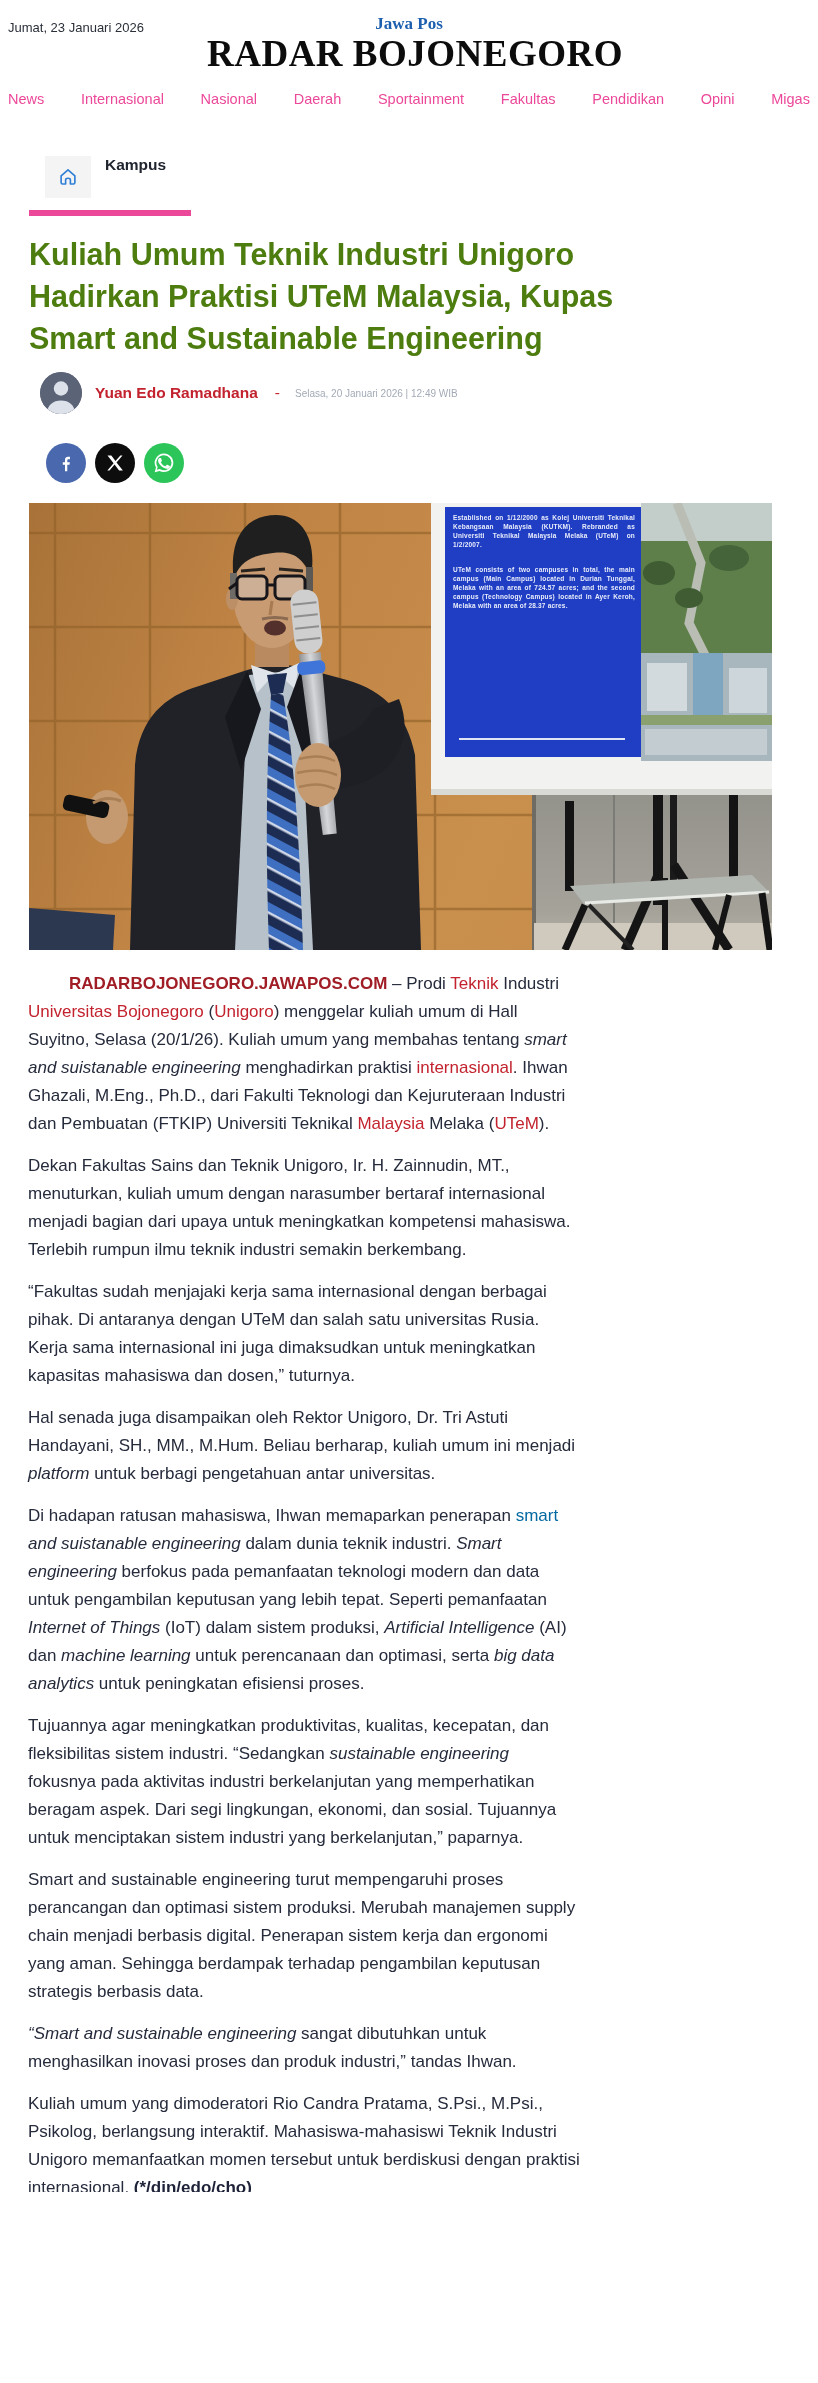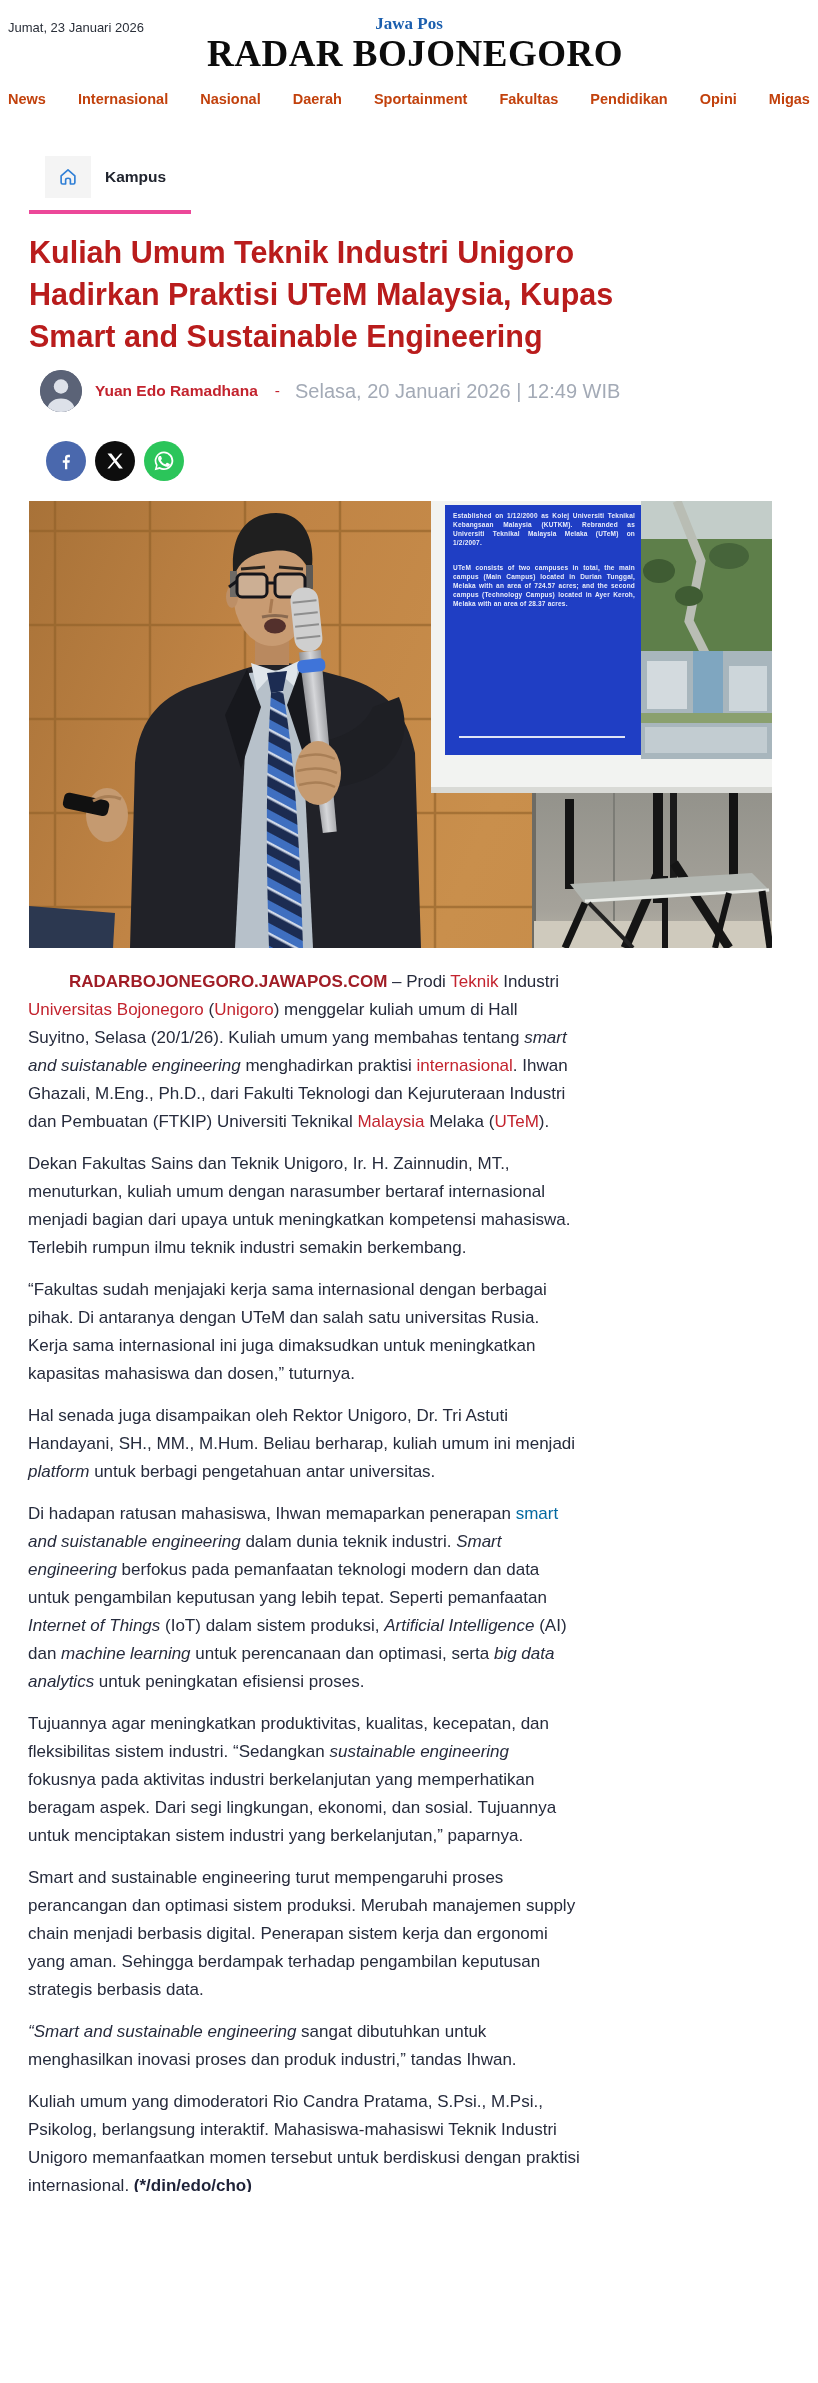--- a/index.html
+++ b/index.html
@@ -12,7 +12,7 @@
   .brand-main{font-family:"Liberation Serif",serif;font-weight:bold;font-size:37px;line-height:40px;color:#0c0c0c;letter-spacing:.5px;padding-left:12px;}
   
   .nav{margin-top:16px;display:flex;justify-content:space-between;padding:0 8px;}
-  .nav a{font-size:14.5px;font-weight:bold;color:#c2410c;text-decoration:none;line-height:18px;}
+  .nav a{font-size:14.5px;font-weight:normal;color:#ec4899;text-decoration:none;line-height:18px;}
   
   .crumb{margin:48px 0 0 29px;width:162px;display:flex;align-items:center;gap:14px;
          border-bottom:4px solid #ec4899;padding:0 0 12px 16px;box-sizing:border-box;}

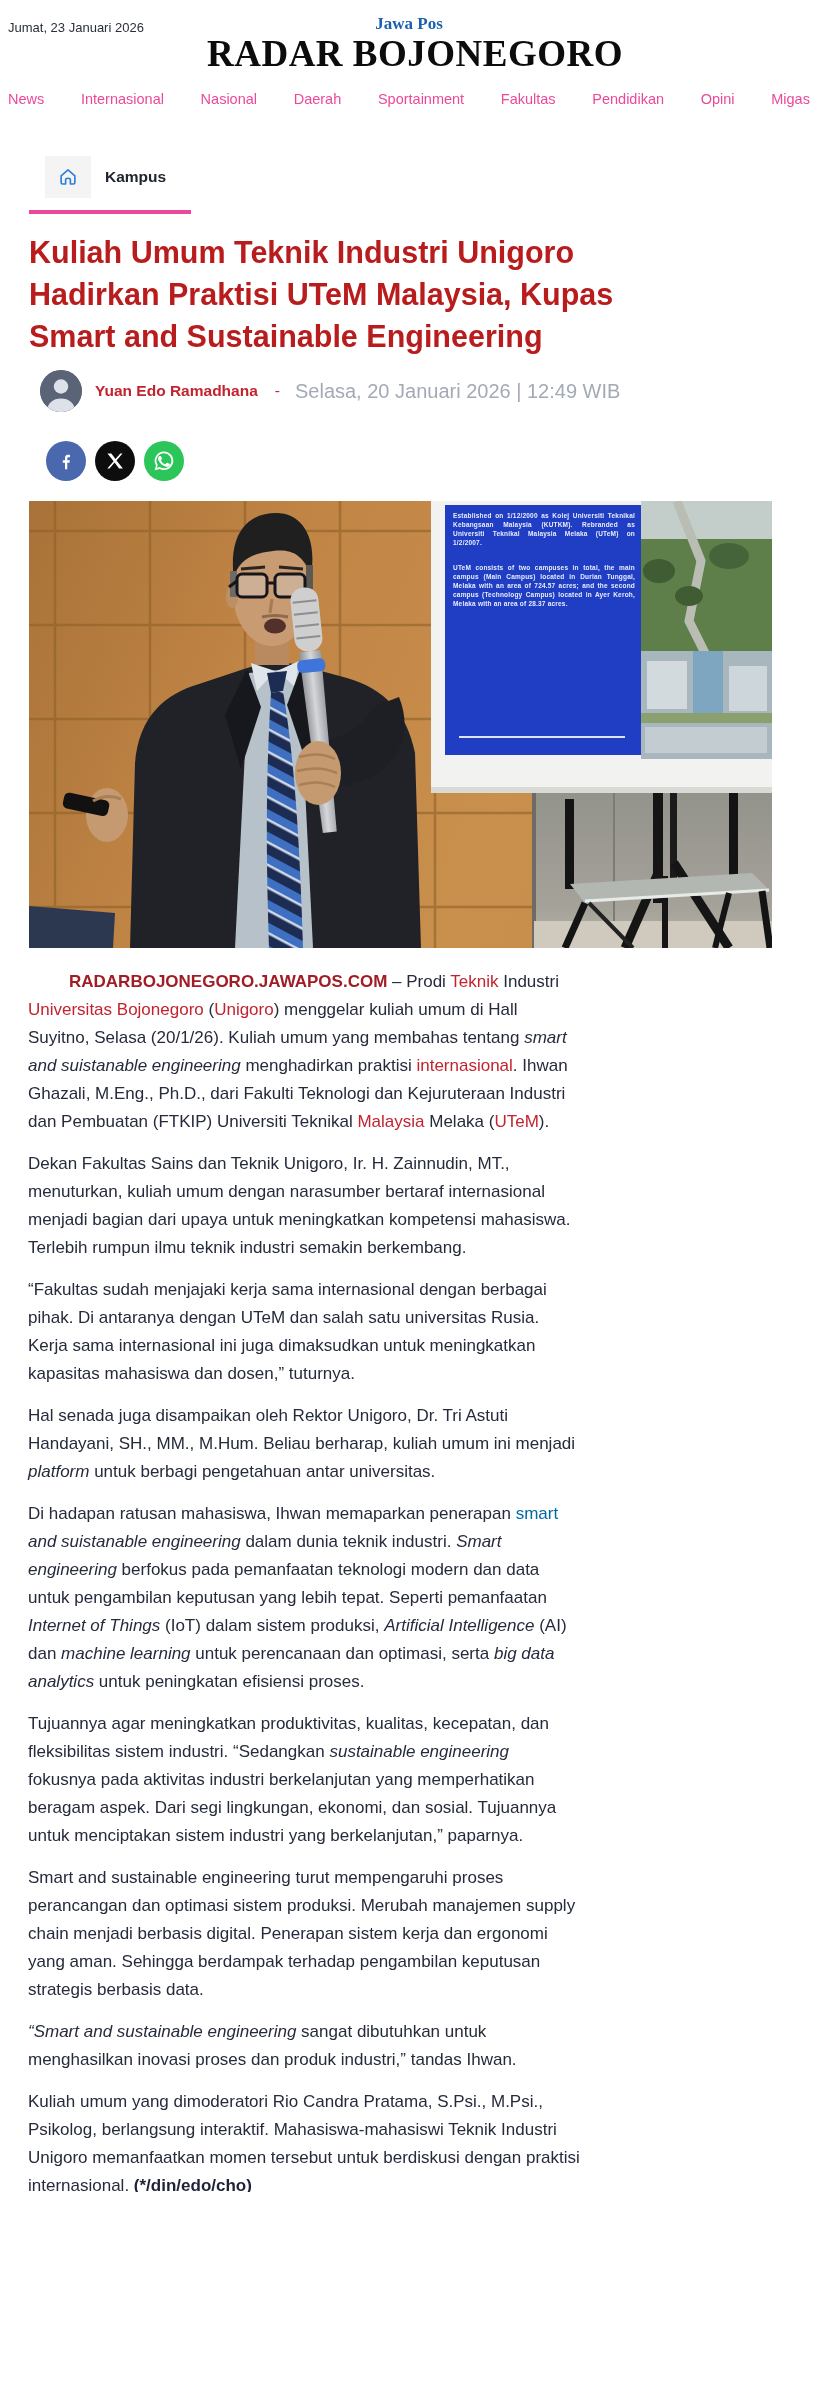--- a/index.html
+++ b/index.html
@@ -14,8 +14,8 @@
   .nav{margin-top:16px;display:flex;justify-content:space-between;padding:0 8px;}
   .nav a{font-size:14.5px;font-weight:normal;color:#ec4899;text-decoration:none;line-height:18px;}
   
-  .crumb{margin:48px 0 0 29px;width:162px;display:flex;align-items:center;gap:14px;
-         border-bottom:4px solid #ec4899;padding:0 0 12px 16px;box-sizing:border-box;}
+  .crumb{margin:48px 0 0 29px;width:162px;display:flex;gap:14px;
+         border-bottom:6px solid #ec4899;padding:0 0 12px 16px;box-sizing:border-box;}
   .crumb-box{width:46px;height:42px;background:#f4f4f4;display:flex;align-items:center;justify-content:center;flex:none;}
   .crumb-label{font-size:15.5px;font-weight:bold;color:#20242e;}
   

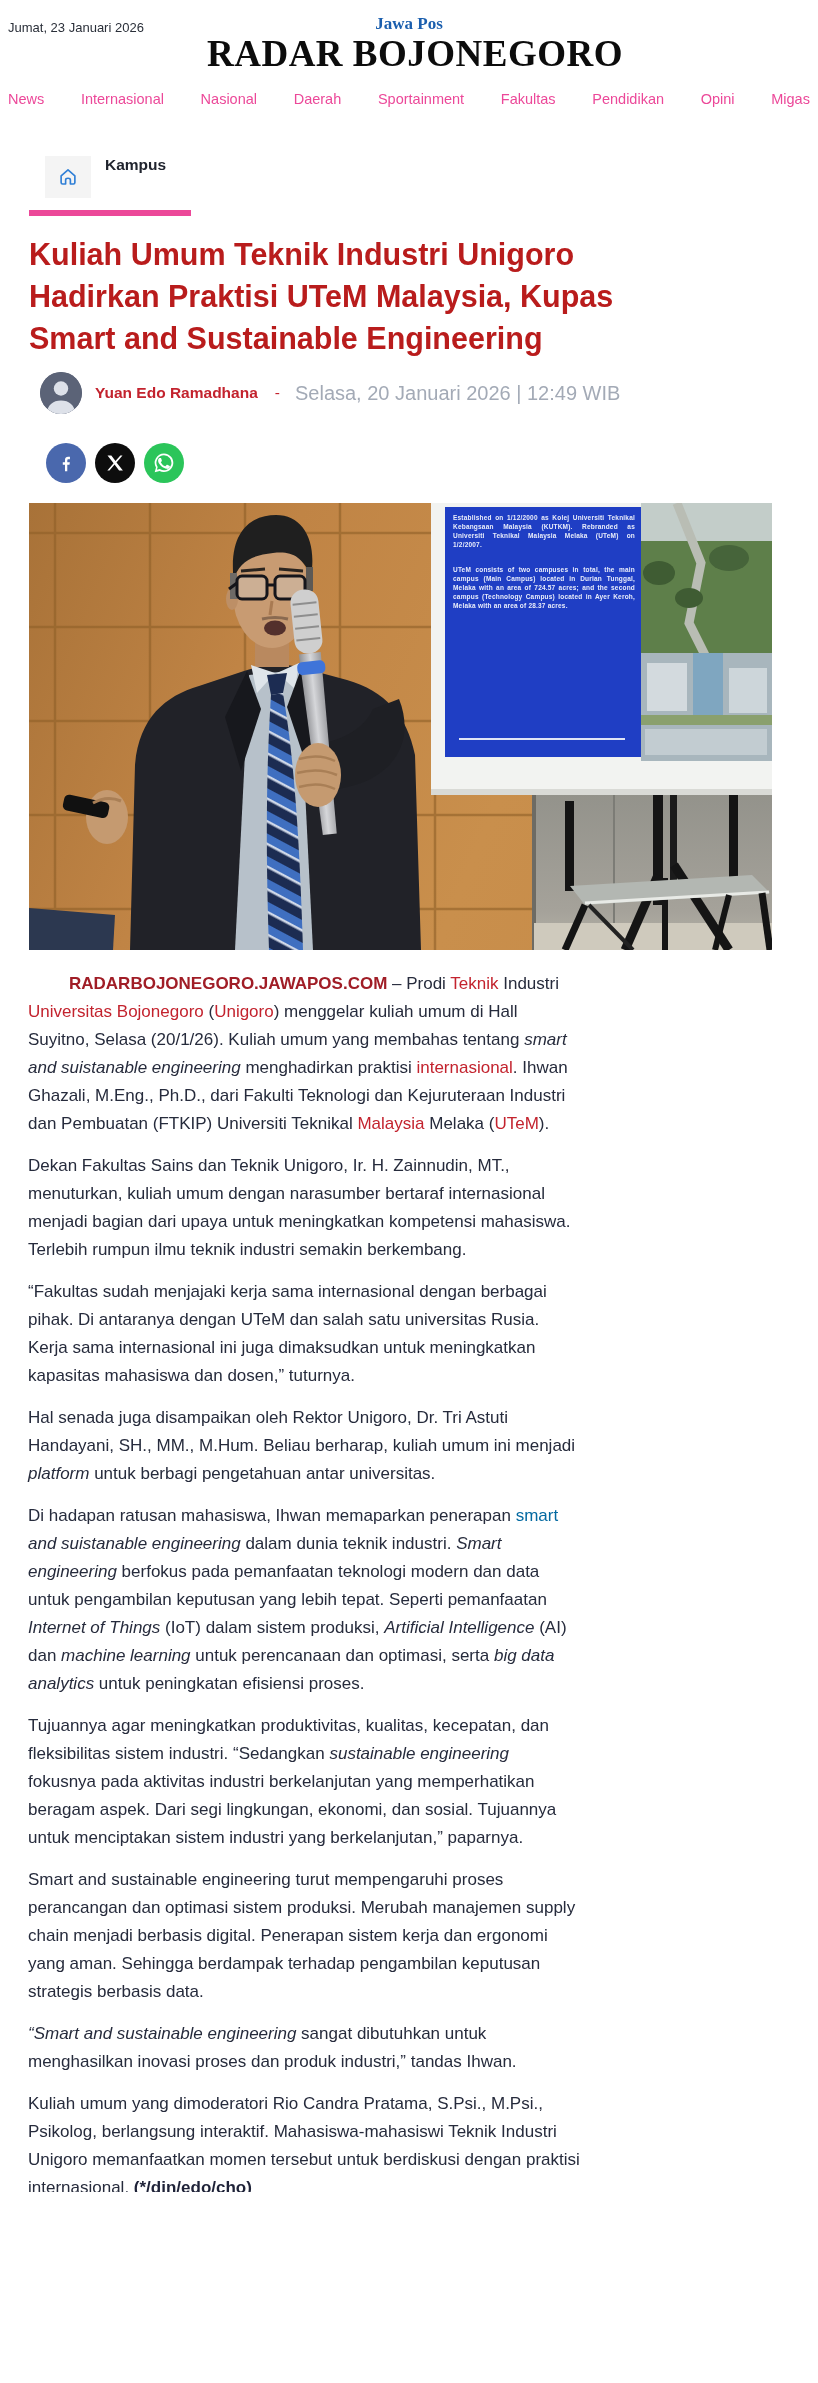--- a/index.html
+++ b/index.html
@@ -19,7 +19,7 @@
   .crumb-box{width:46px;height:42px;background:#f4f4f4;display:flex;align-items:center;justify-content:center;flex:none;}
   .crumb-label{font-size:15.5px;font-weight:bold;color:#20242e;}
   
-  .title{margin:17px 29px 0;font-size:30.5px;font-weight:bold;color:#b91c1c;line-height:42px;}
+  .title{margin:17px 29px 0;font-size:30.5px;font-weight:bold;color:#4d7c0f;line-height:42px;}
   
   .author{margin:13px 0 0 40px;display:flex;align-items:center;gap:13px;}
   .avatar{width:42px;height:42px;border-radius:50%;overflow:hidden;background:#5b6377;flex:none;}

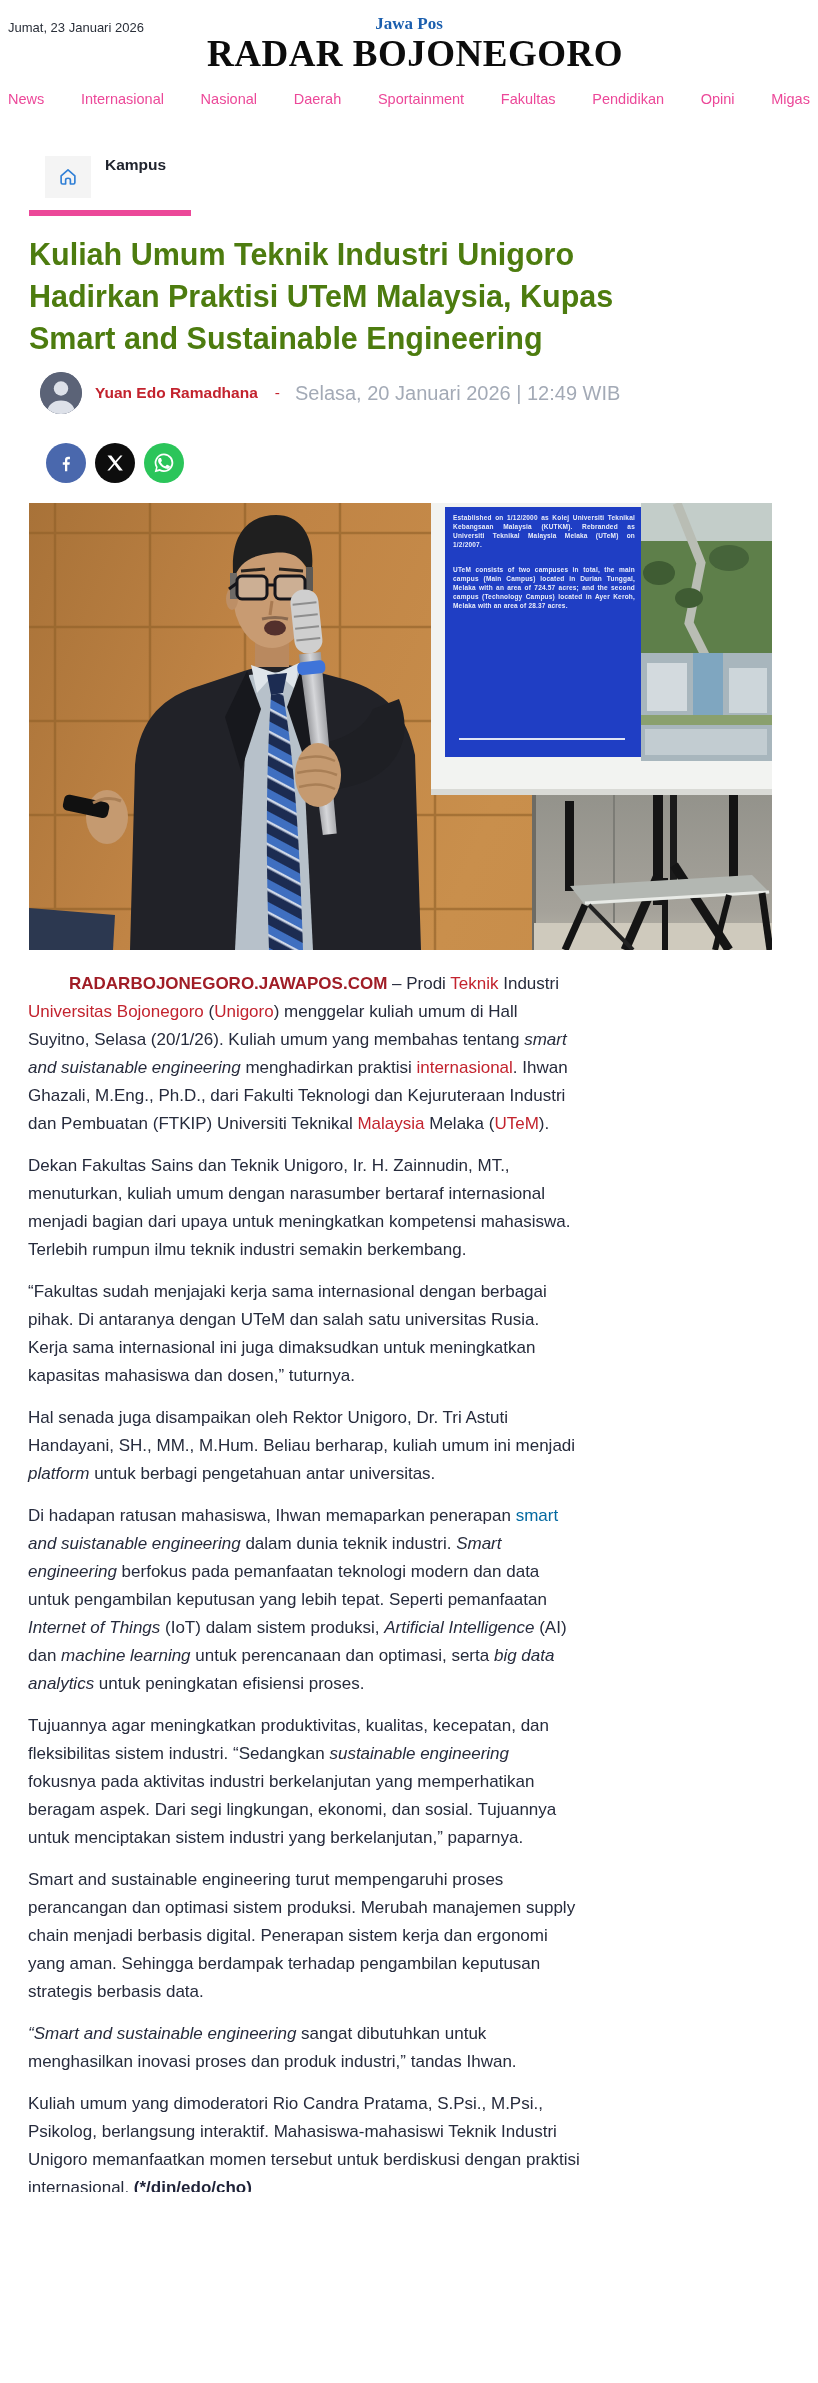--- a/index.html
+++ b/index.html
@@ -25,7 +25,7 @@
   .avatar{width:42px;height:42px;border-radius:50%;overflow:hidden;background:#5b6377;flex:none;}
   .a-name{font-size:15.5px;font-weight:bold;color:#c3232e;text-decoration:none;}
   .a-sep{font-size:15.5px;color:#c3232e;margin:0 2px 0 4px;}
-  .a-date{font-size:20px;color:#a3aab6;}
+  .a-date{font-size:10px;color:#a3aab6;}
   
   .share{margin:29px 0 0 46px;display:flex;gap:9px;}
   .share button{width:40px;height:40px;border-radius:50%;border:none;padding:0;cursor:pointer;

